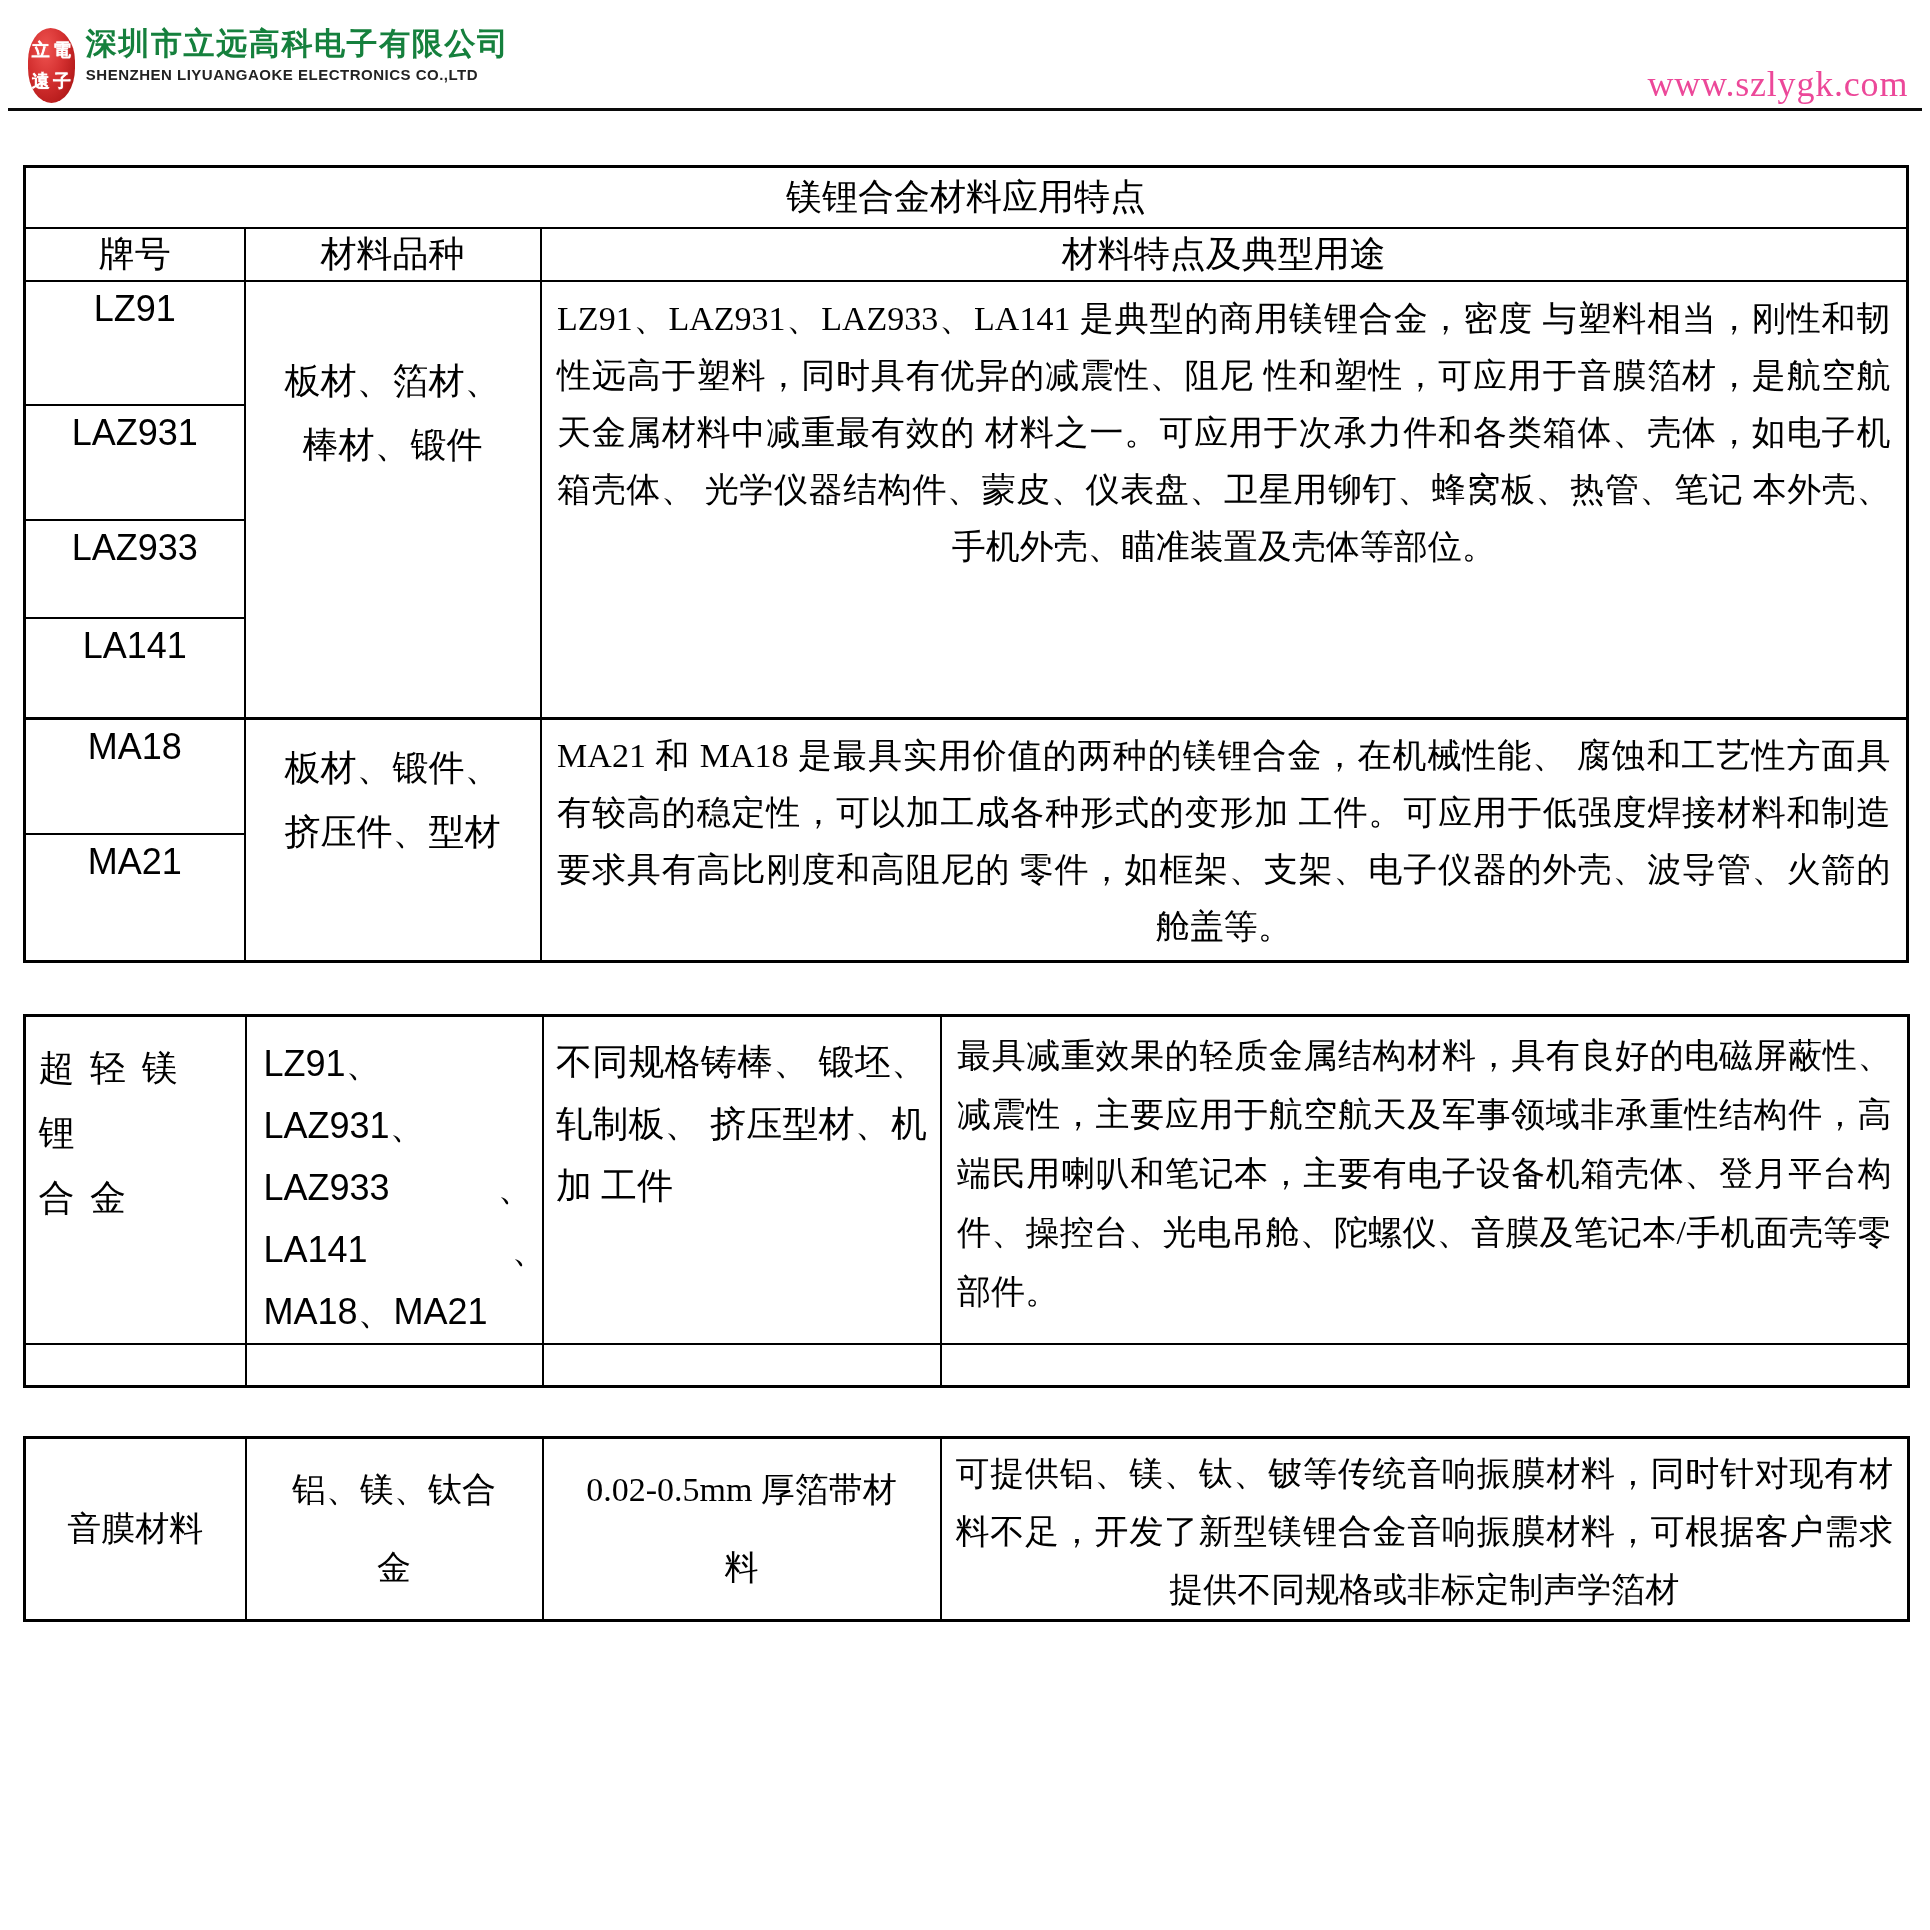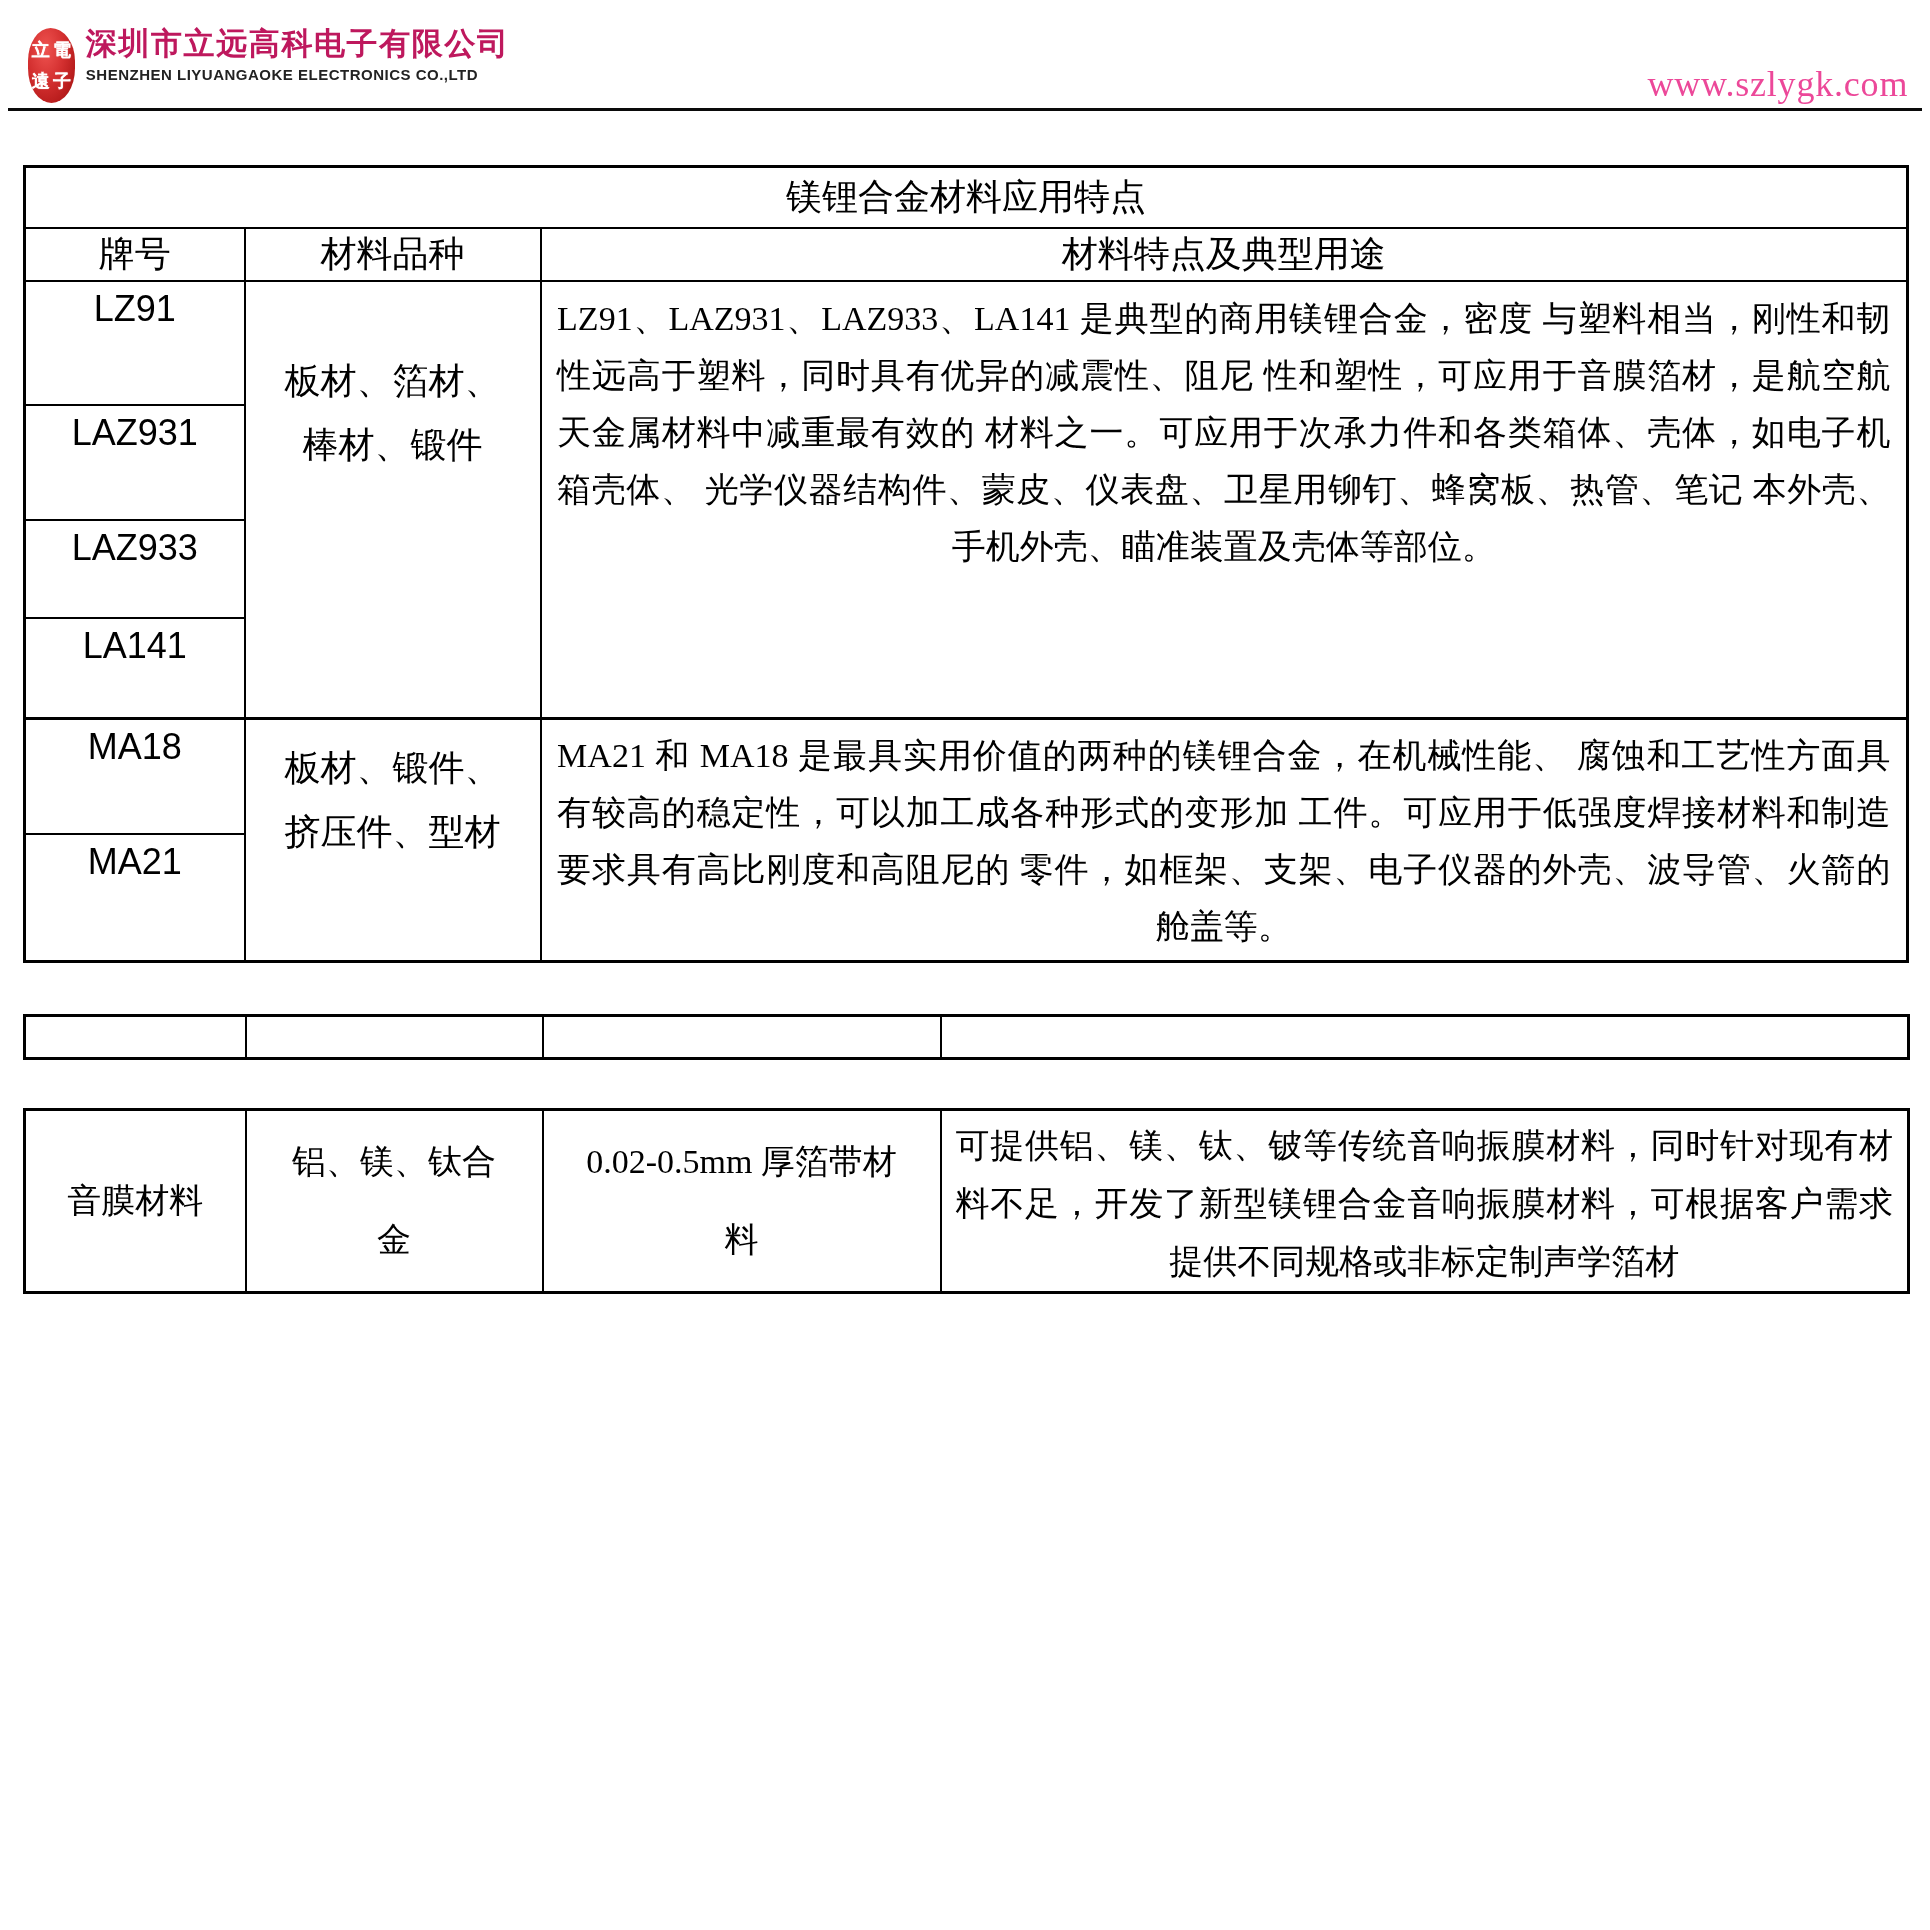--- a/index.html
+++ b/index.html
@@ -27,7 +27,7 @@
   .names { margin-left:11px; }
   .company-zh {
     font-family:"Liberation Sans","DejaVu Sans",sans-serif;
-    font-size:31px; font-weight:600; letter-spacing:1.6px; color:#be185d; line-height:1.1;
+    font-size:31px; font-weight:600; letter-spacing:1.6px; color:#15803d; line-height:1.1;
   }
   .company-en {
     font-family:"Liberation Sans","DejaVu Sans",sans-serif;

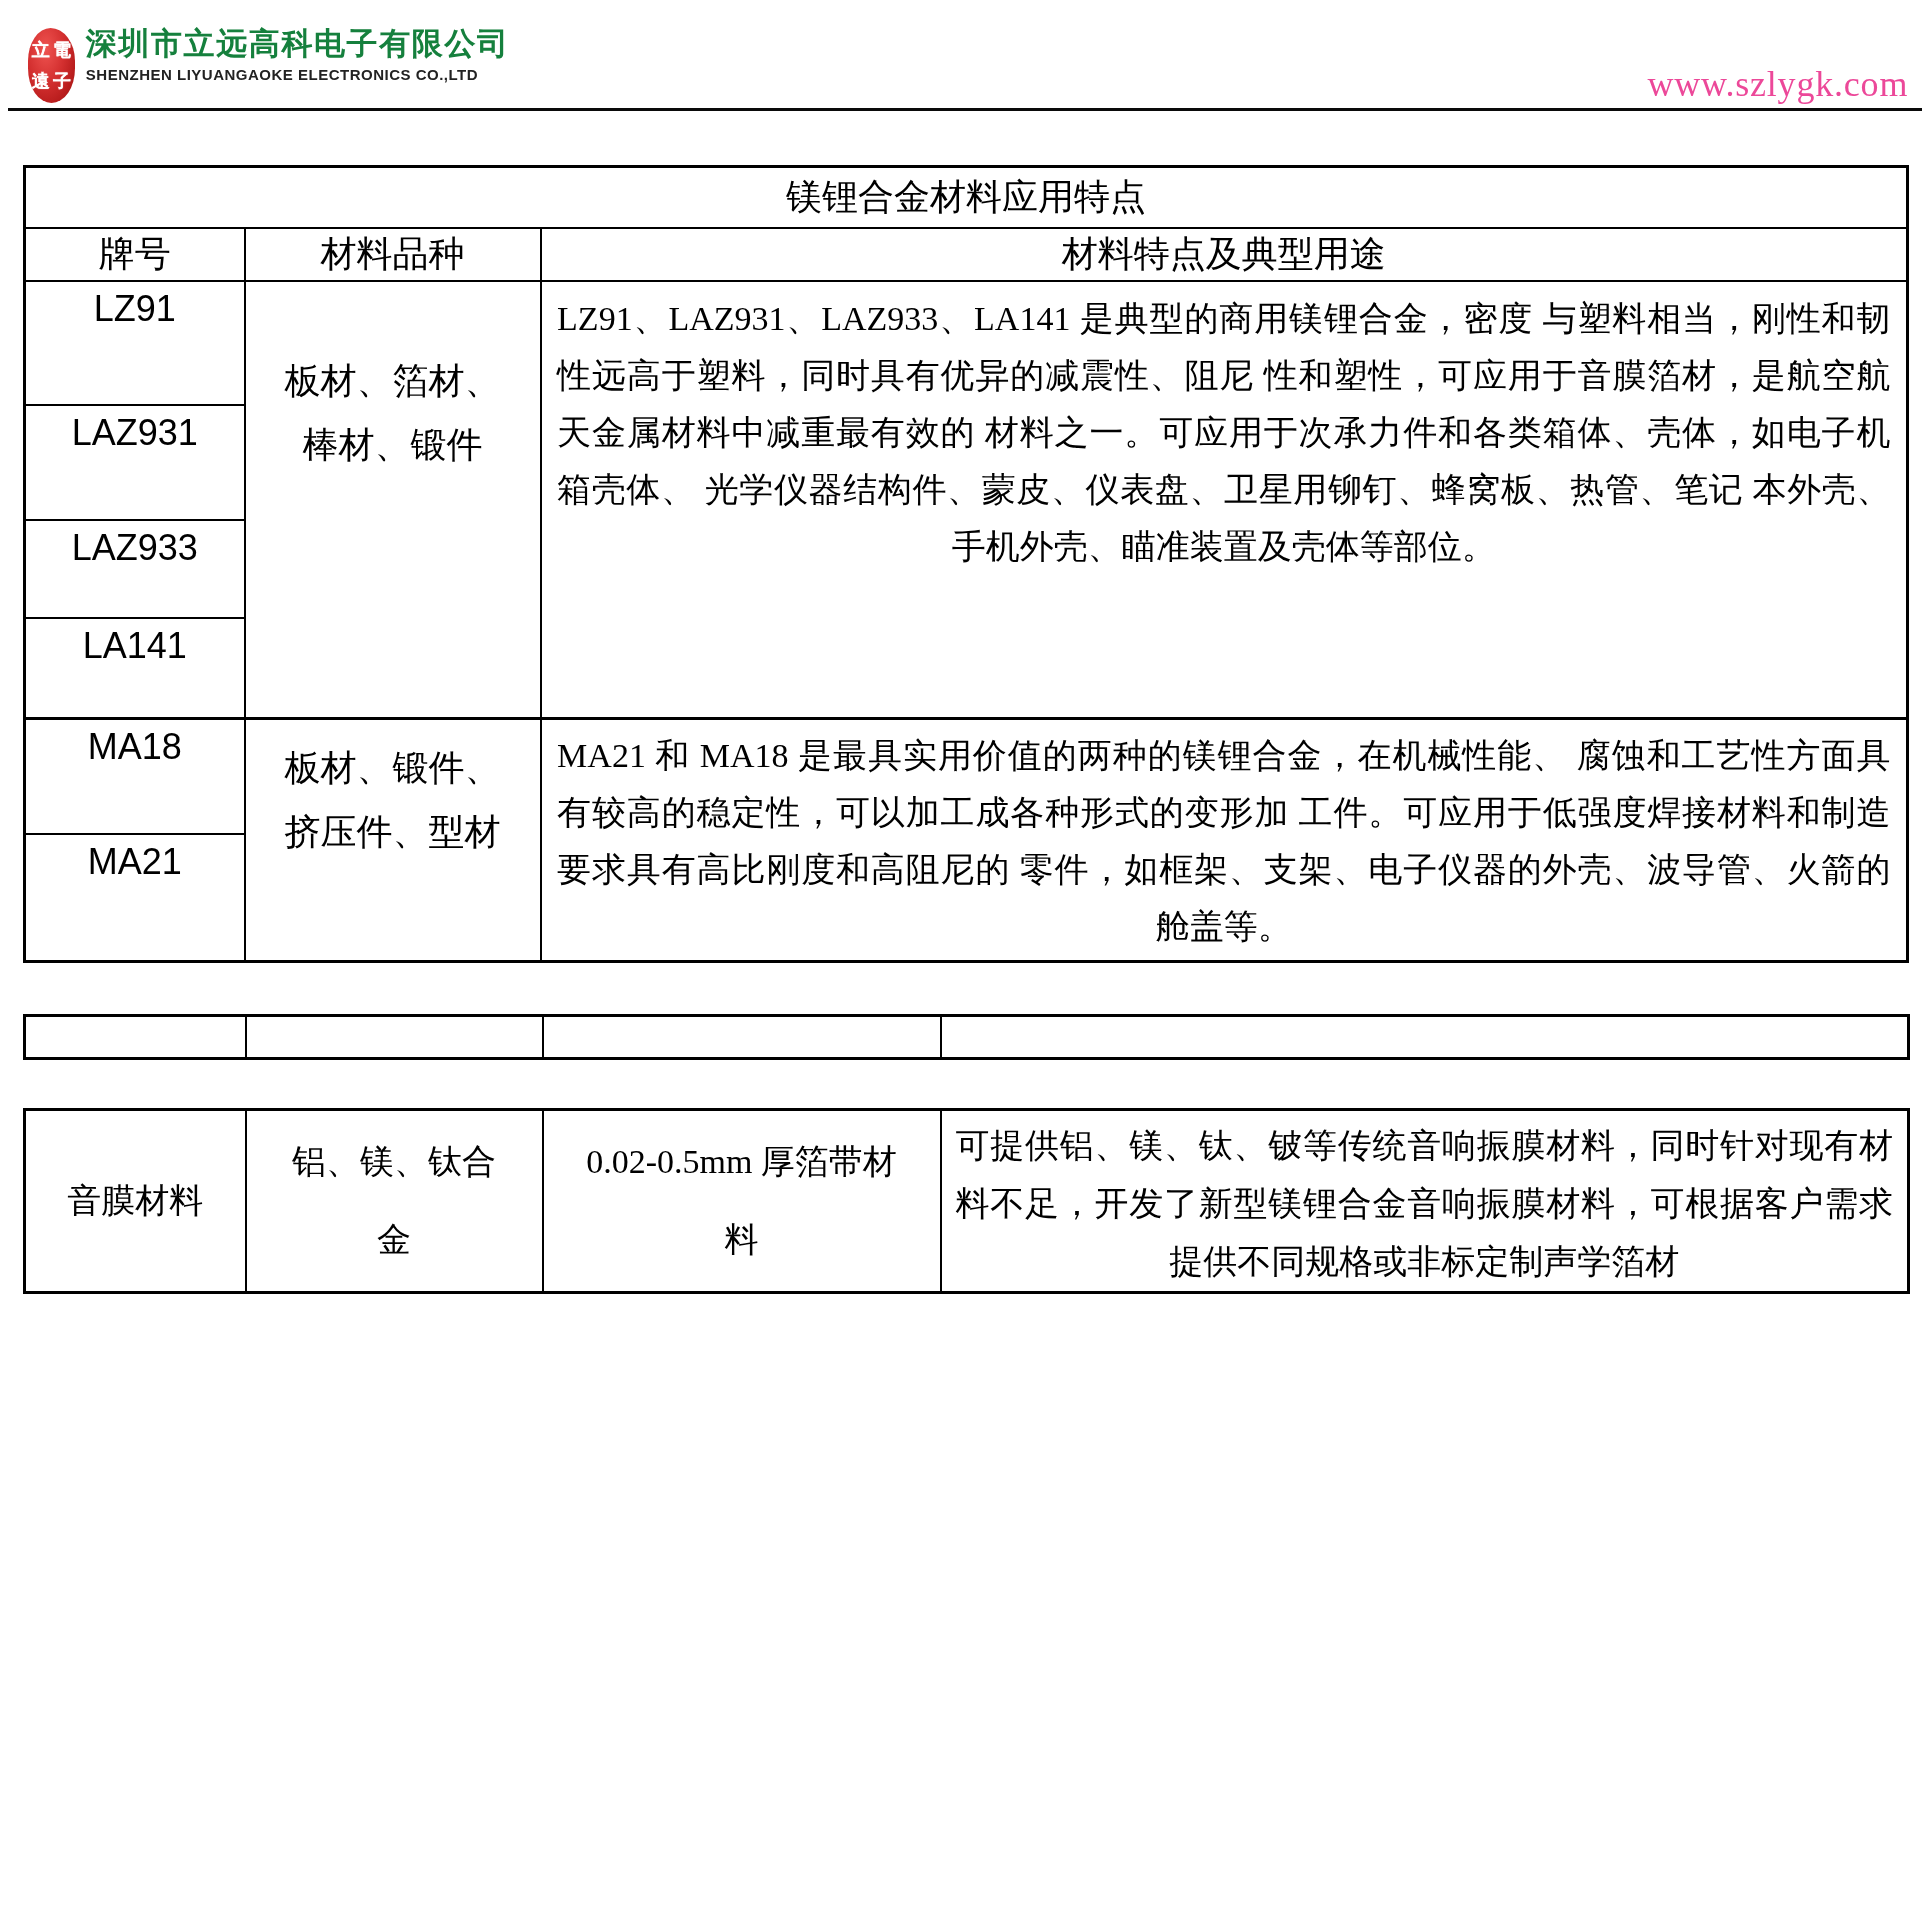--- a/index.html
+++ b/index.html
@@ -156,6 +156,16 @@
         <col style="width:968px">
       </colgroup>
     <tbody>
+    <tr style="height:308px">
+      <td class="t2cat">超轻镁锂
+合金</td>
+      <td class="t2grades sans">LZ91、LAZ931、
+LAZ933　　　、
+LA141　　　　、
+MA18、MA21</td>
+      <td class="t2forms">不同规格铸棒、 锻坯、轧制板、 挤压型材、机加 工件</td>
+      <td class="t2desc">最具减重效果的轻质金属结构材料，具有良好的电磁屏蔽性、减震性，主要应用于航空航天及军事领域非承重性结构件，高端民用喇叭和笔记本，主要有电子设备机箱壳体、登月平台构件、操控台、光电吊舱、陀螺仪、音膜及笔记本/手机面壳等零部件。</td>
+    </tr>
     <tr style="height:43px">
       <td class="empty-cell"></td>
       <td class="empty-cell"></td>

